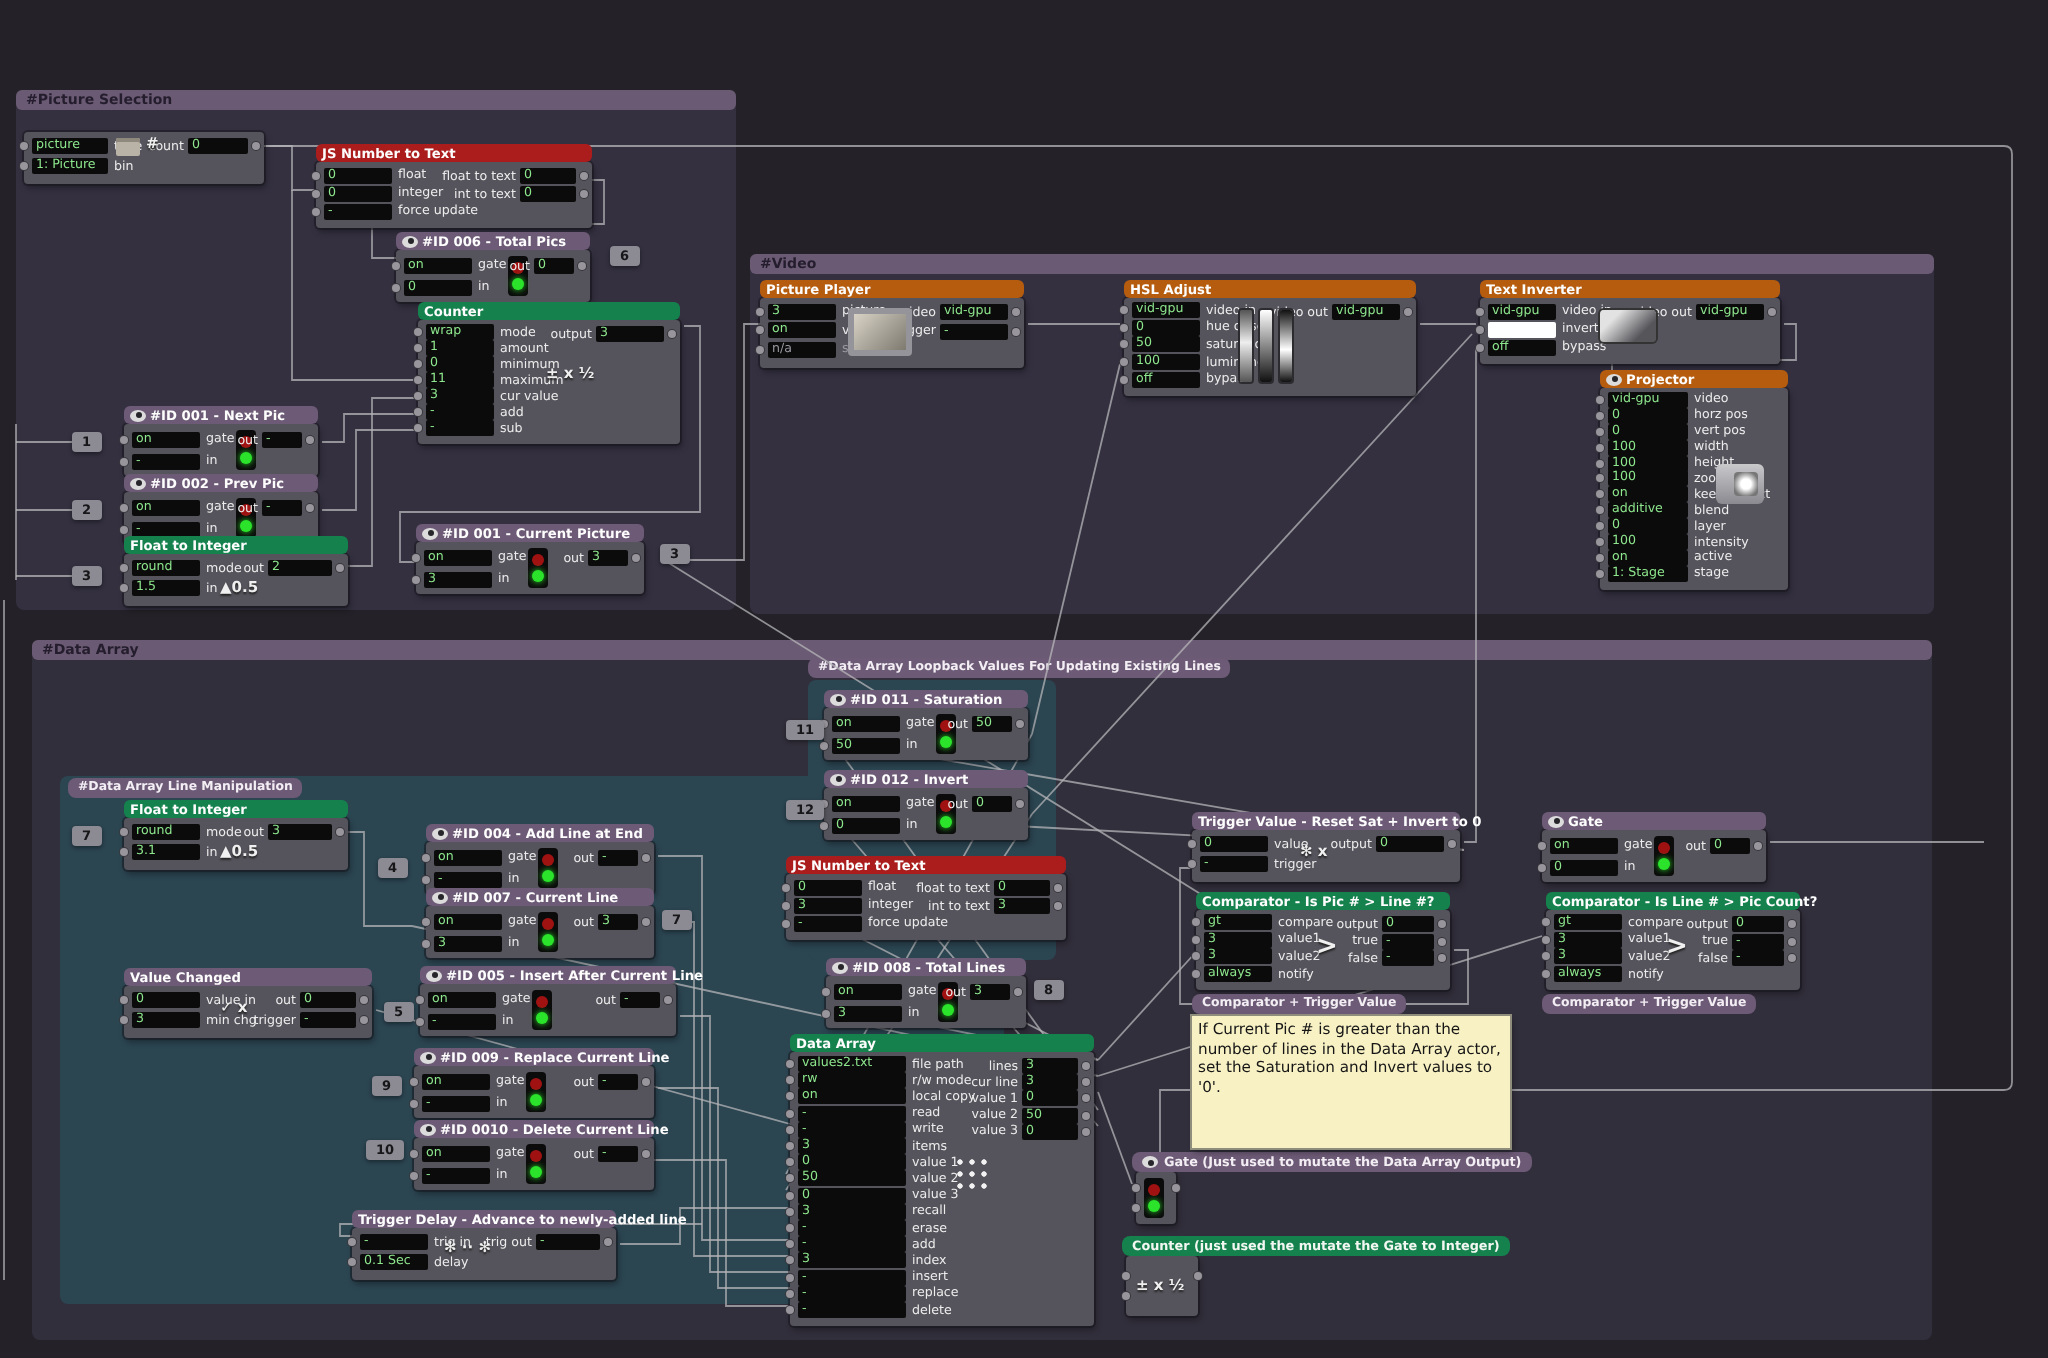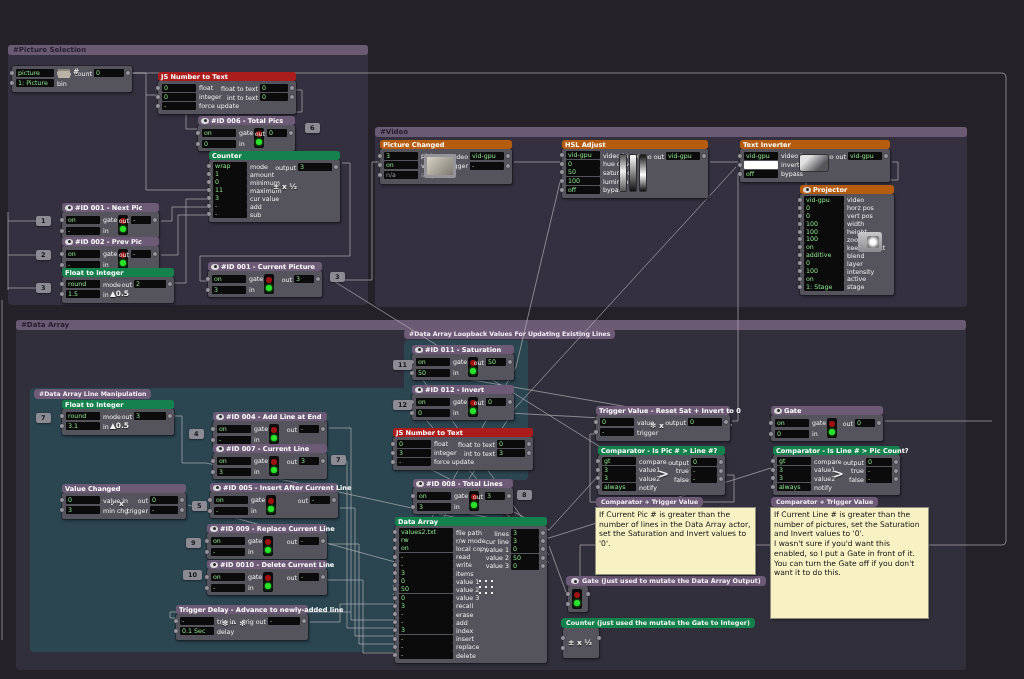--- a/index.html
+++ b/index.html
@@ -356,7 +356,7 @@
     </div>
     <div class="node" style="left: 380px; top: 140px; width: 132px;">
       <div class="nhdr orange">
-        <span>Picture Changed</span>
+        <span>Picture Player</span>
       </div>
       <div class="nbody" style="width: 132px; height: 34.5px;">
         <div class="prow" style="top: 2px; height: 9.5px;">

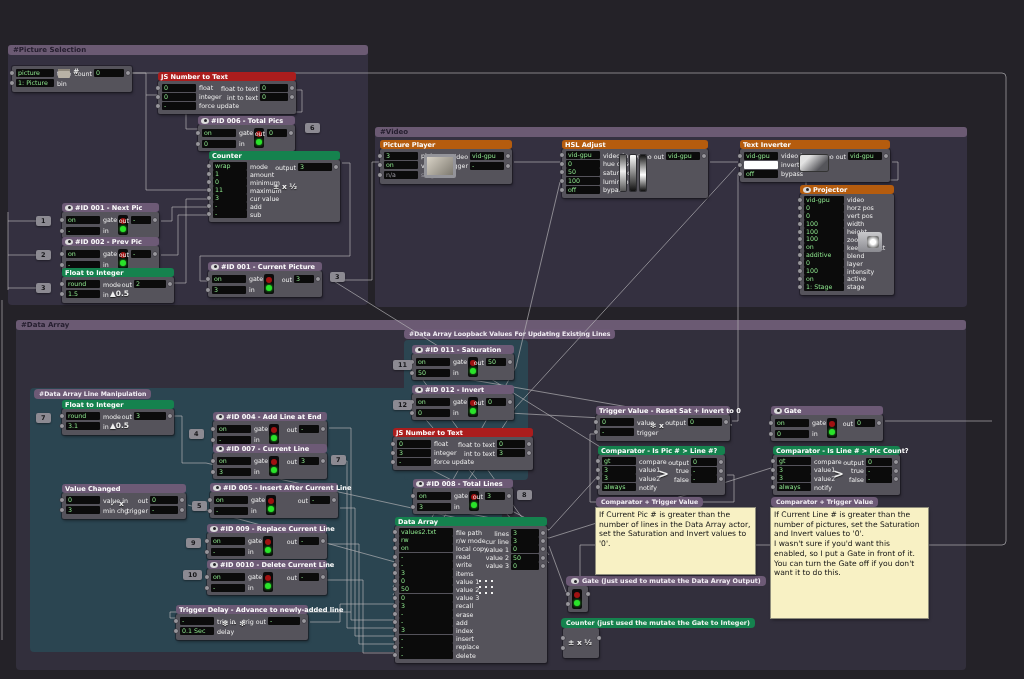--- a/index.html
+++ b/index.html
@@ -1146,8 +1146,6 @@
     <div class="pill purple" style="left: 771px; top: 497px; font-size: 6.2px;">
       <span>Comparator + Trigger Value</span>
     </div>
-    <div class="note" style="left: 771px; top: 508px; width: 151px; height: 106px;">If Current Line # is greater than the number of pictures, set the Saturation and Invert values to '0'.
-I wasn't sure if you'd want this enabled, so I put a Gate in front of it. You can turn the Gate off if you don't want it to do this.</div>
   </div>
 
 </body></html>

